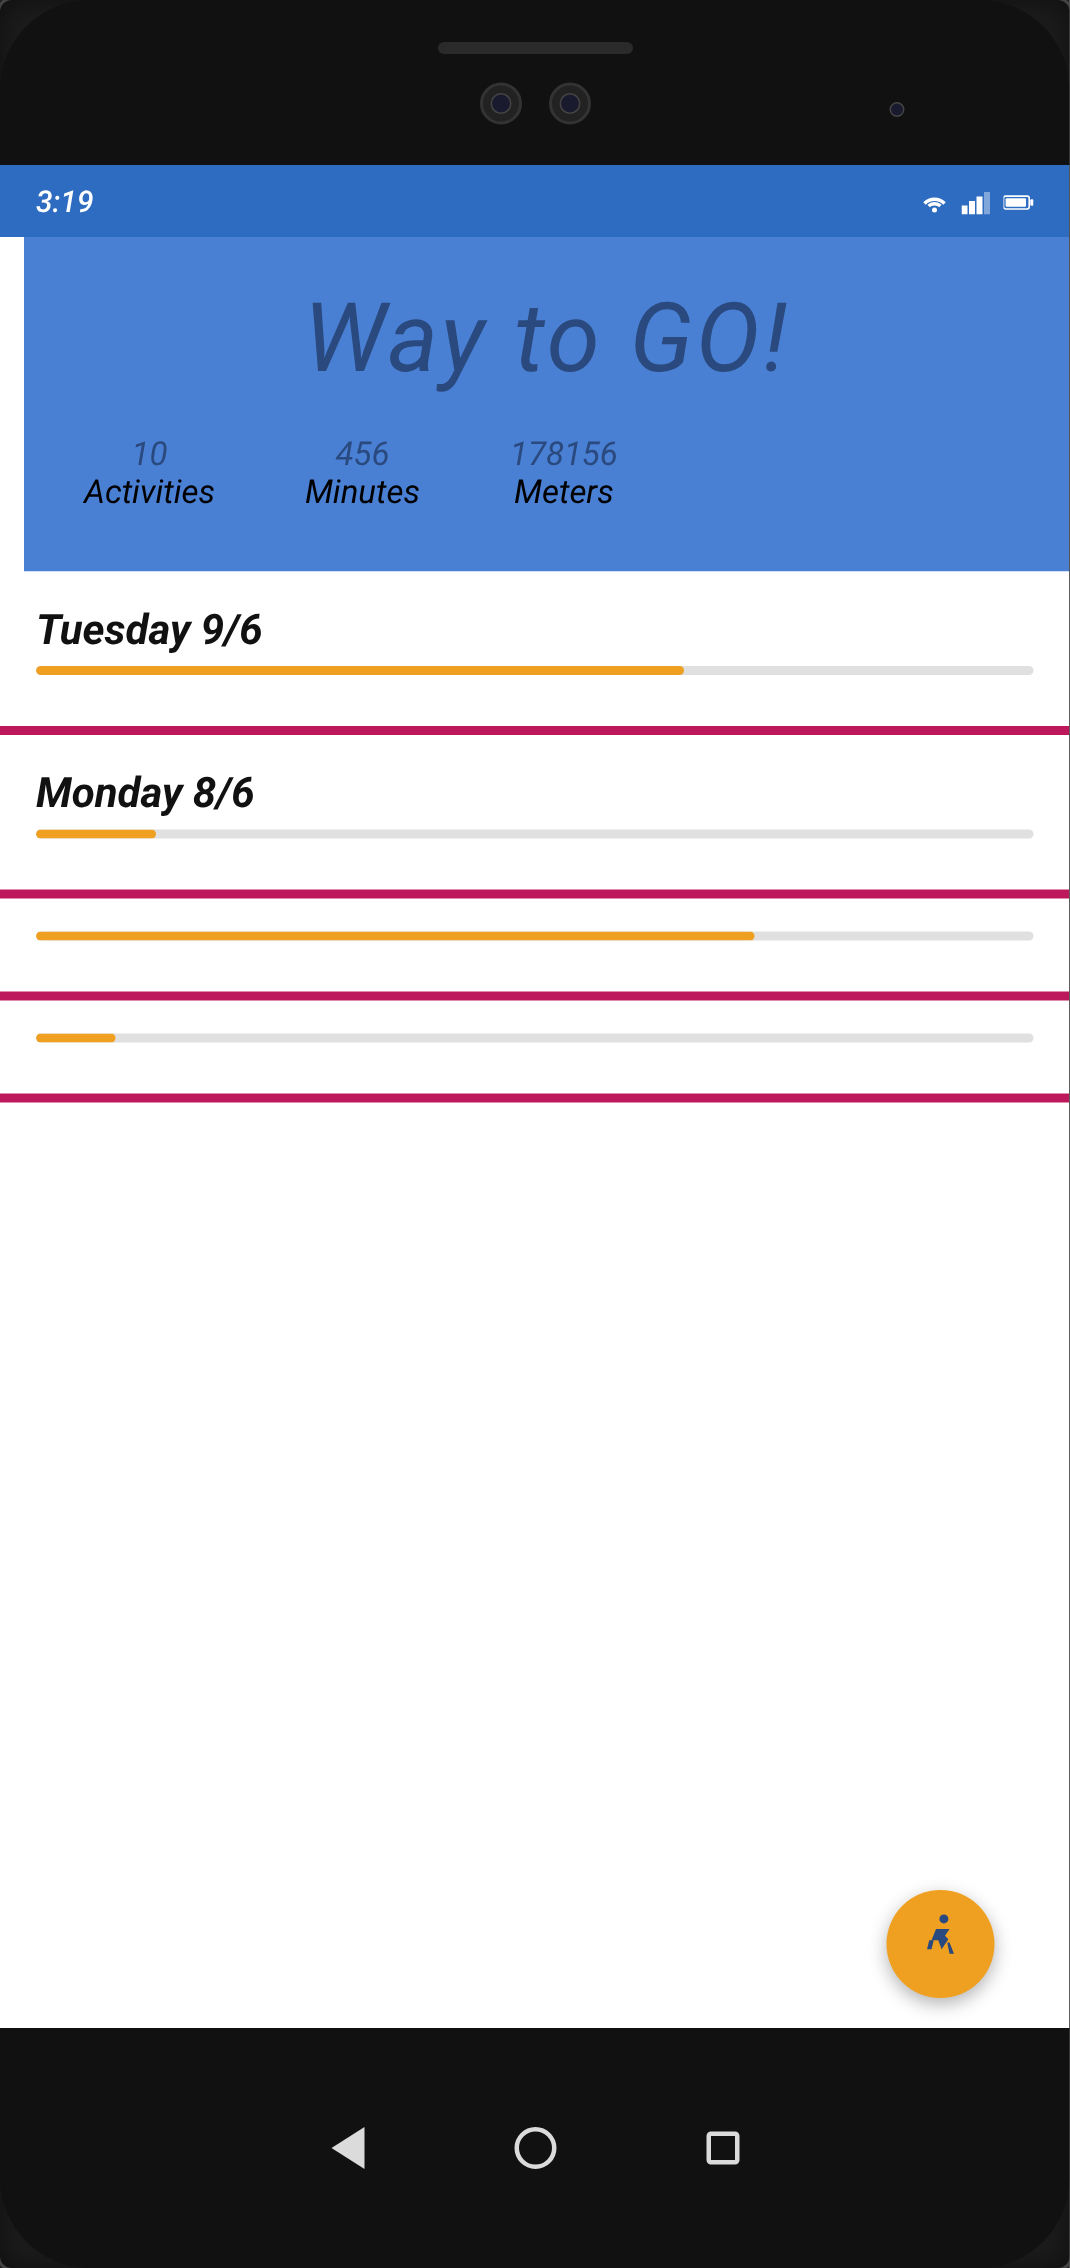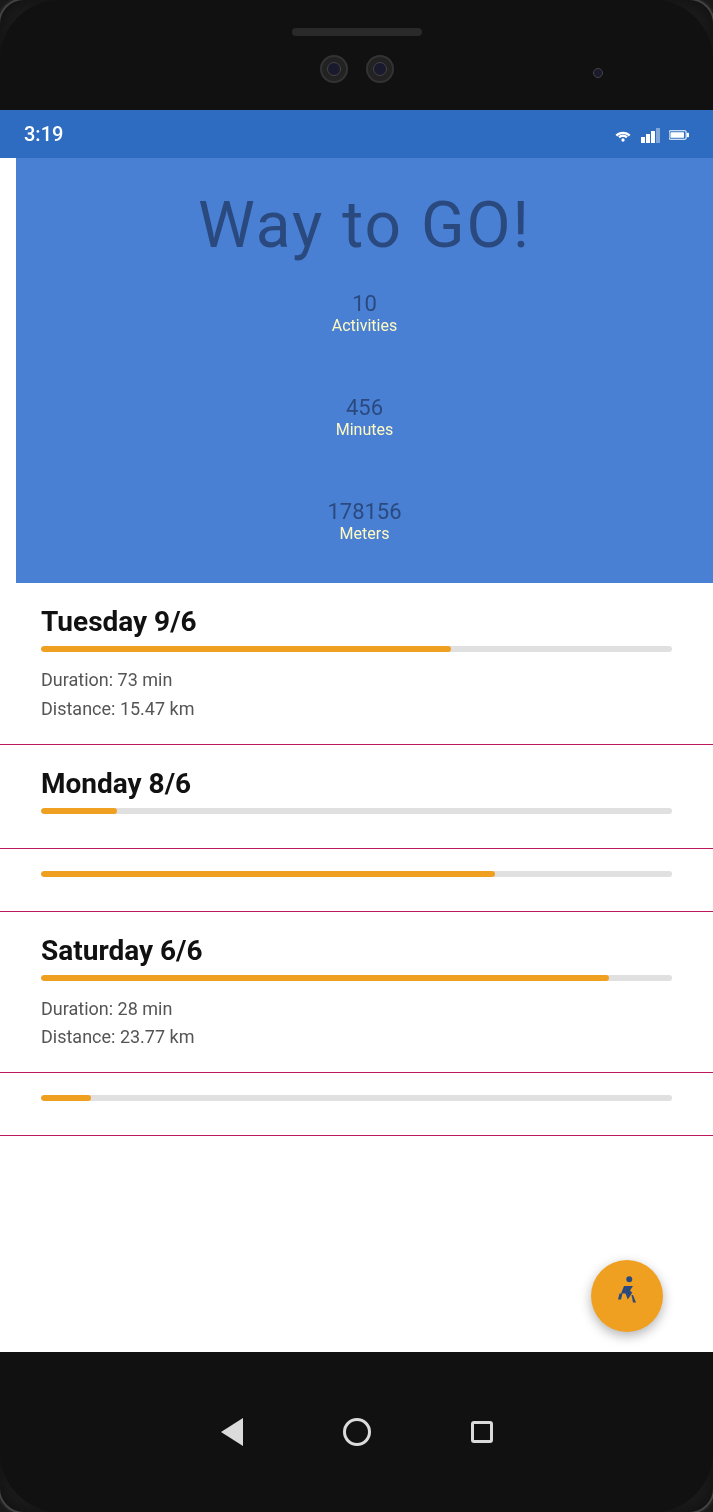--- a/index.html
+++ b/index.html
@@ -17,13 +17,14 @@
       width: 713px;
       height: 1512px;
       background: #1c1c1c;
-      border-radius: 24px;
+      border-radius: 8px;
       position: relative;
       display: flex;
       flex-direction: column;
       align-items: center;
       box-shadow: 0 0 0 2px #444, 0 0 0 4px #222, inset 0 0 20px rgba(0,0,0,0.5);
       overflow: hidden;
+      font-style: italic;
     }
 
     

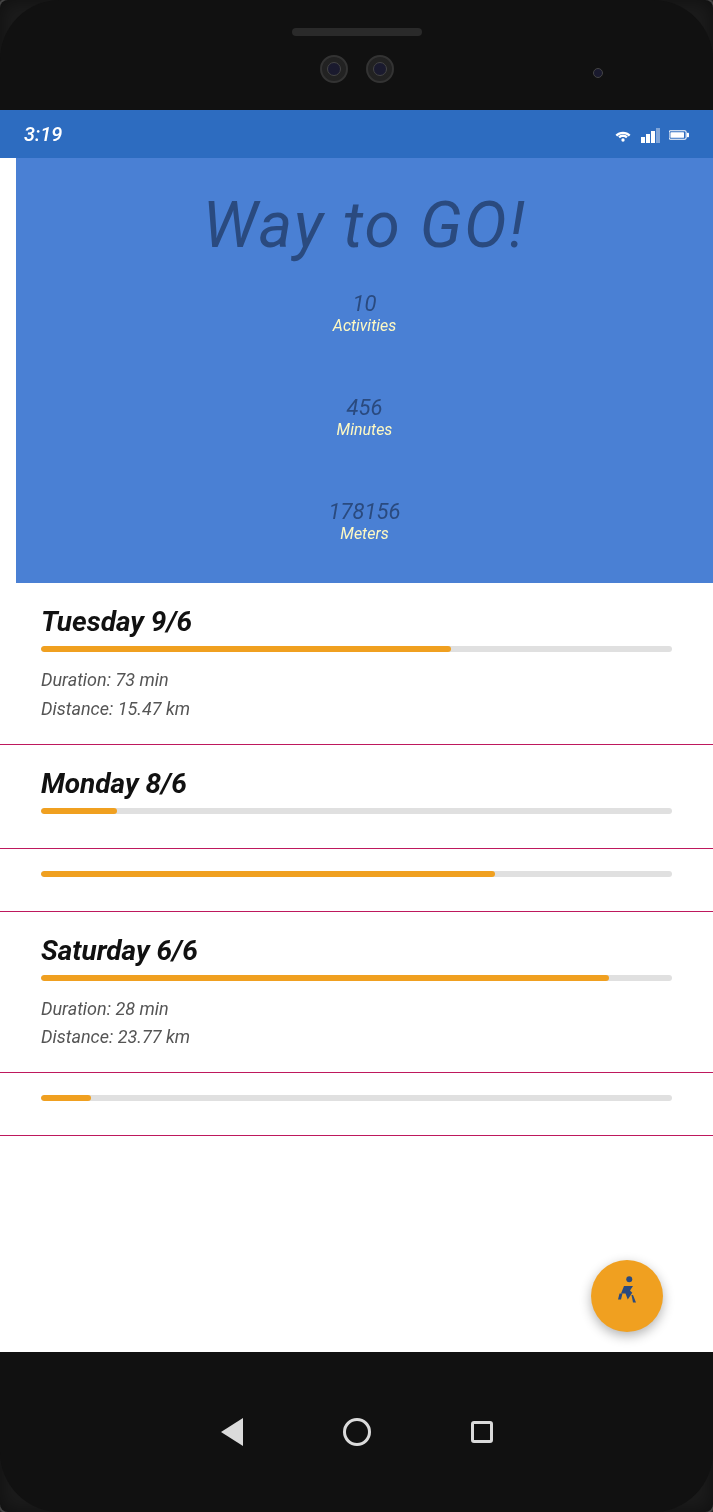--- a/index.html
+++ b/index.html
@@ -142,9 +142,8 @@
 
     .header-stats {
       display: flex;
-      justify-content: center;
+      justify-content: flex-start;
       gap: 60px;
-      flex-direction: column;
     }
 
     .stat-item {

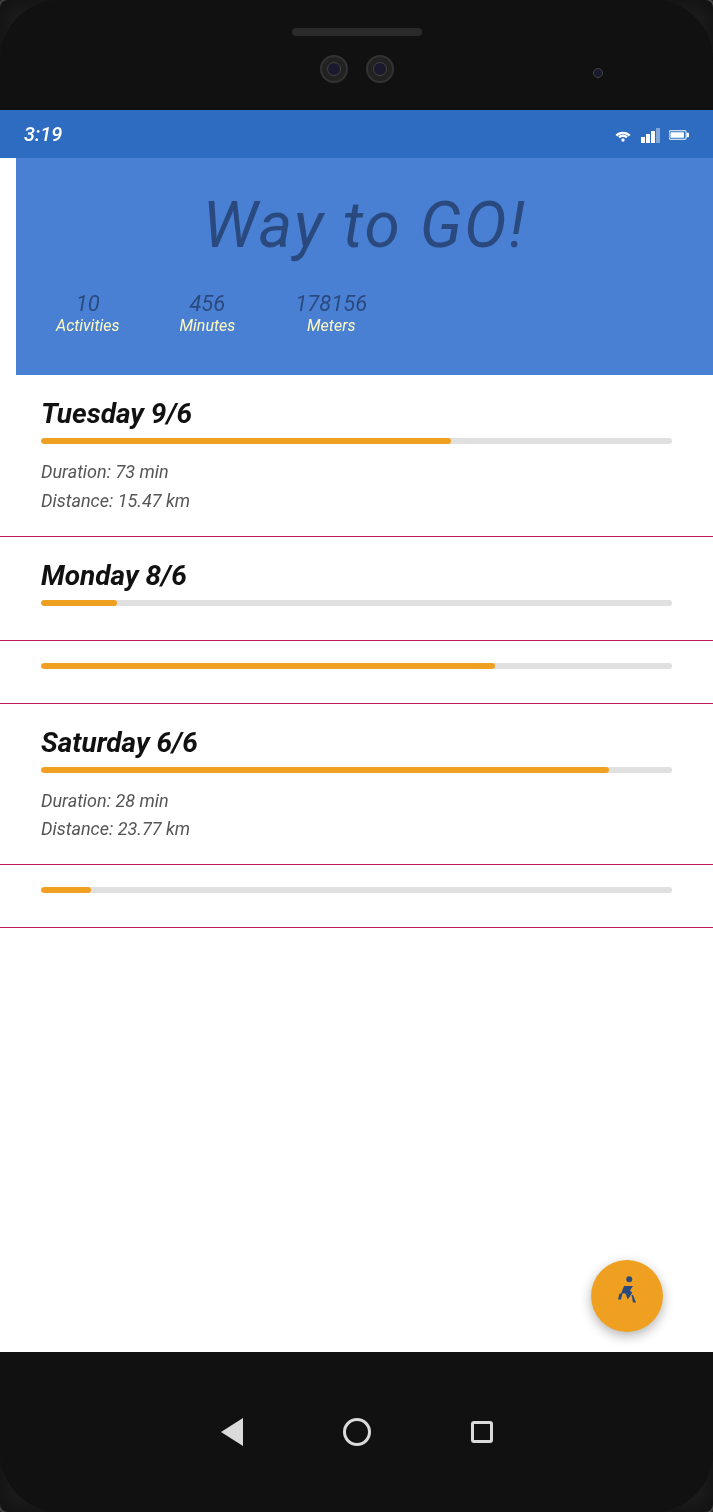--- a/index.html
+++ b/index.html
@@ -158,8 +158,8 @@
     }
 
     .stat-label {
-      font-size: 16px;
-      color: #fef9c3;
+      font-size: 22px;
+      color: #000000;
       font-weight: 400;
     }
 

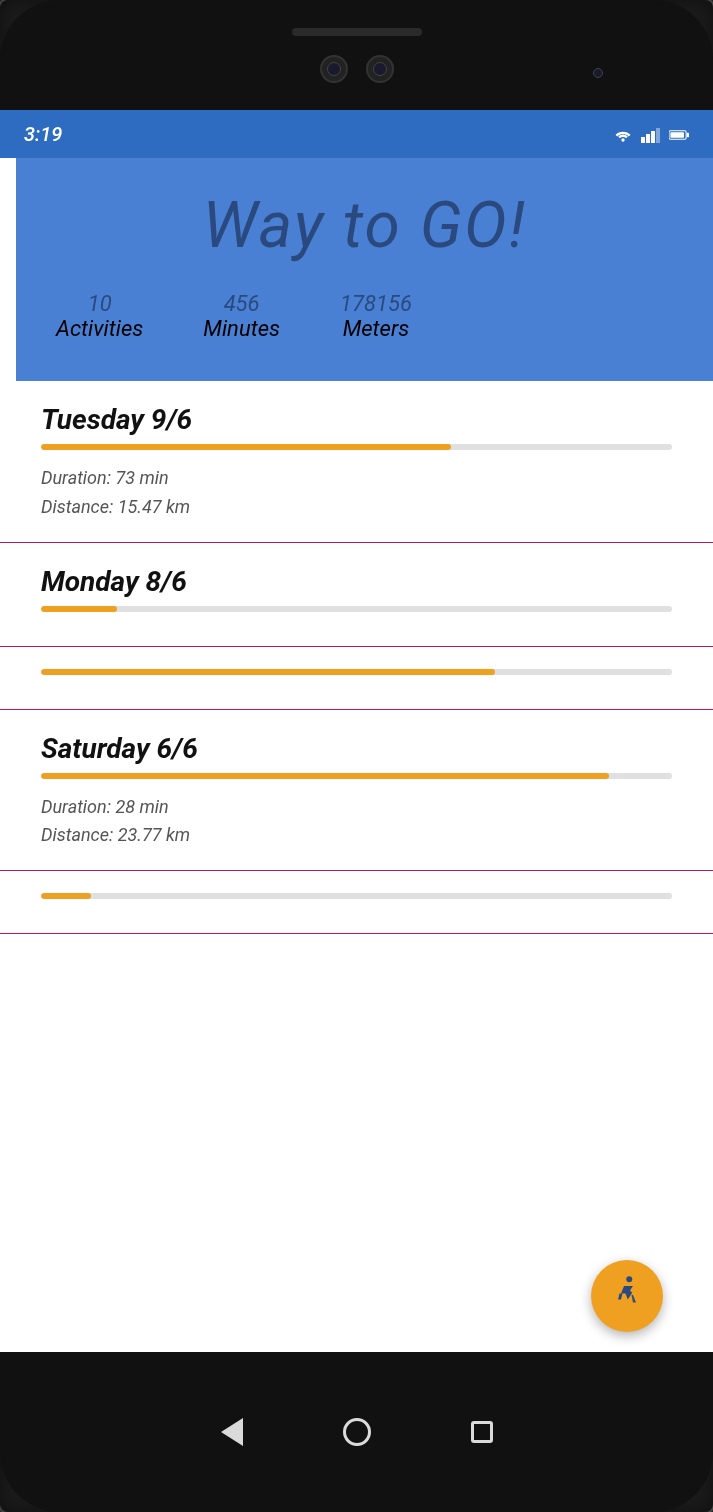--- a/index.html
+++ b/index.html
@@ -172,8 +172,8 @@
     }
 
     .activity-item {
-      padding: 22px 41px 20px;
-      border-bottom: 1px solid #be185d;
+      padding: 22px 24px 20px;
+      border-bottom: 6px solid #be185d;
     }
 
     .activity-day {

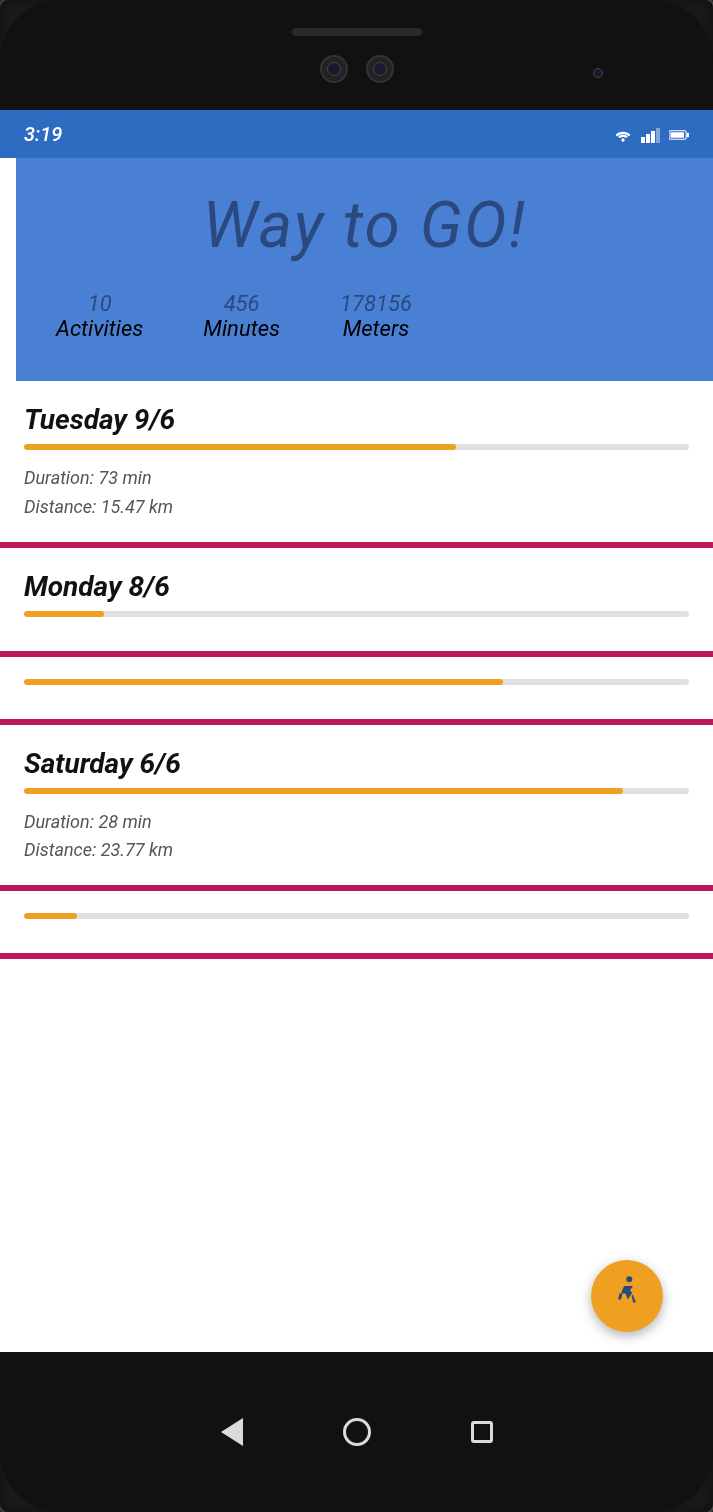--- a/index.html
+++ b/index.html
@@ -344,7 +344,6 @@
           <div class="activity-progress-bar">
             <div class="activity-progress-fill" style="width: 65%;"></div>
           </div>
-          <div class="activity-stats">Duration: 73 min<br>Distance: 15.47 km</div>
         </div>
         <div class="activity-item">
           <div class="activity-day">Monday 8/6</div>

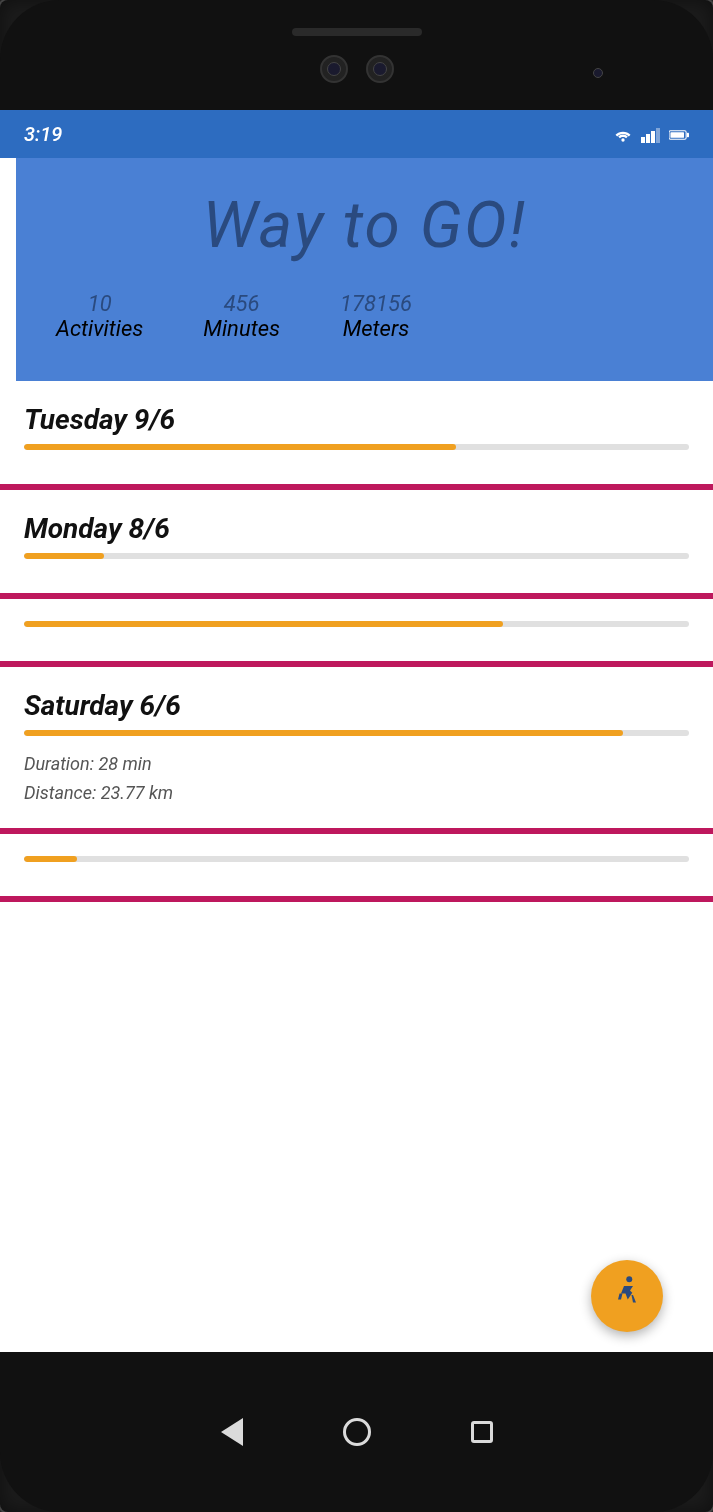--- a/index.html
+++ b/index.html
@@ -355,13 +355,6 @@
           <div class="activity-progress-bar">
             <div class="activity-progress-fill" style="width: 72%;"></div>
           </div>
-        </div>
-        <div class="activity-item">
-          <div class="activity-day">Saturday 6/6</div>
-          <div class="activity-progress-bar">
-            <div class="activity-progress-fill" style="width: 90%;"></div>
-          </div>
-          <div class="activity-stats">Duration: 28 min<br>Distance: 23.77 km</div>
         </div>
         <div class="activity-item">
           <div class="activity-progress-bar">

